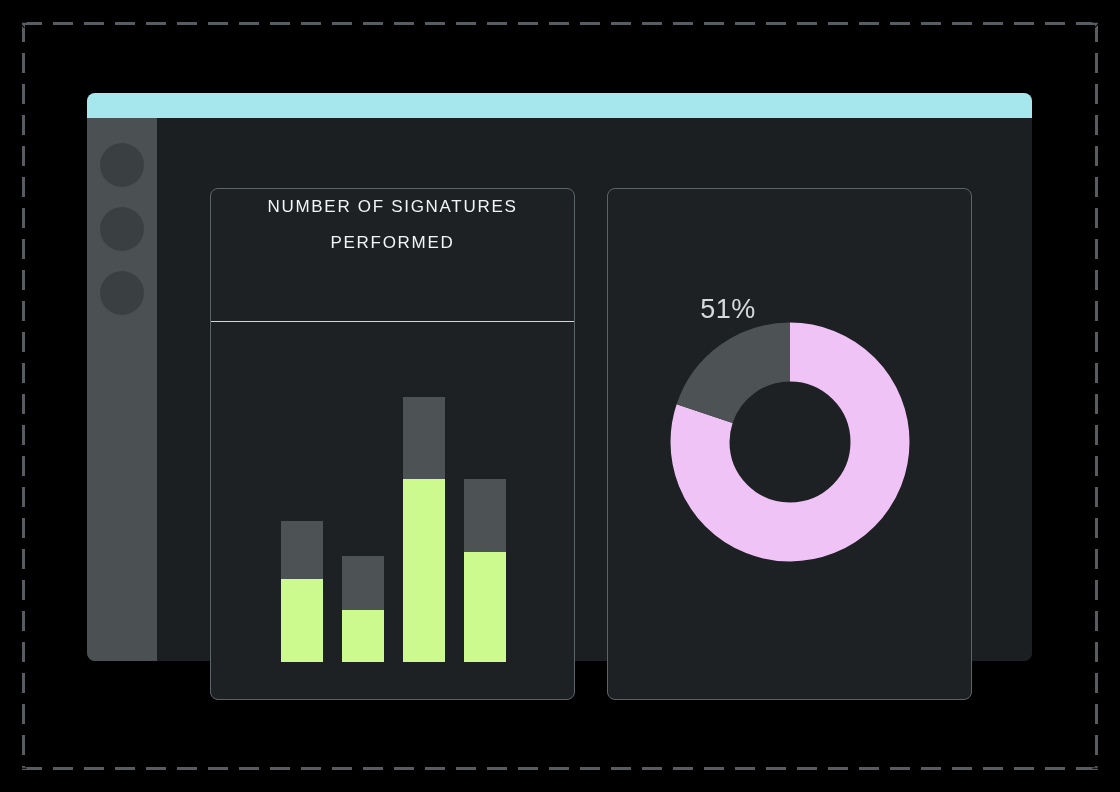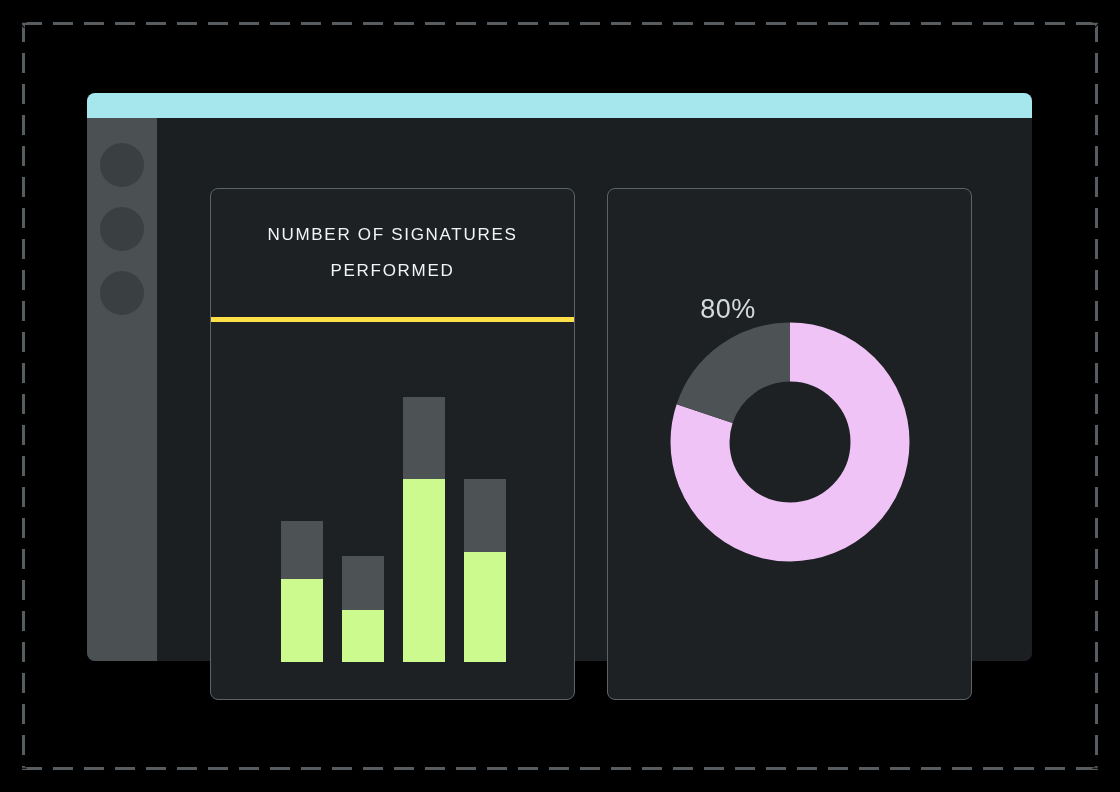--- a/index.html
+++ b/index.html
@@ -135,10 +135,10 @@
 
   .card-header {
     height: 133px;
-    border-bottom: 5px solid #fde047;
+    border-bottom: 1px solid #fde047;
     box-sizing: border-box;
     display: flex;
-    align-items: center;
+    align-items: flex-start;
     justify-content: center;
     padding: 0 22px;
   }

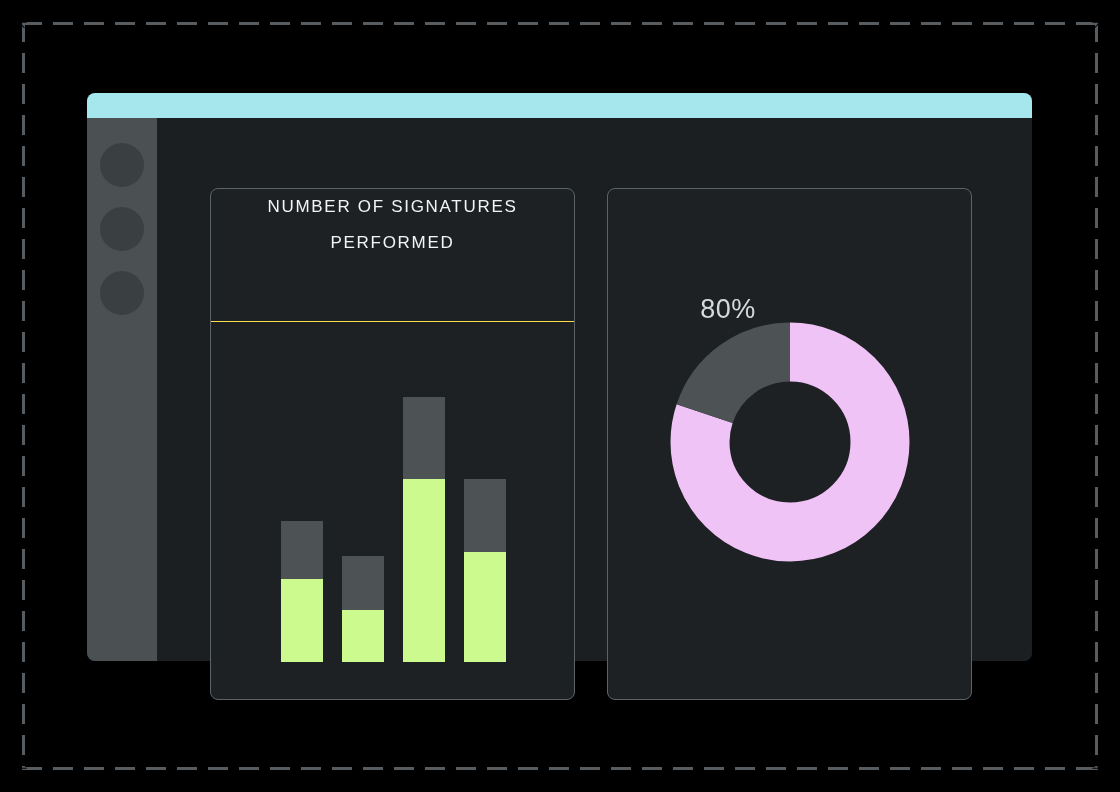--- a/index.html
+++ b/index.html
@@ -260,7 +260,7 @@
               <circle cx="120" cy="120" r="90" fill="none" stroke="#efc3f6" stroke-width="59" stroke-dasharray="452.38934211693027 565.4866776461628" stroke-dashoffset="0" transform="rotate(-90 120 120)"></circle>
               <circle cx="120" cy="120" r="90" fill="none" stroke="#4d5255" stroke-width="59" stroke-dasharray="113.09733552923257 565.4866776461628" stroke-dashoffset="-452.38934211693027" transform="rotate(-90 120 120)"></circle>
             </svg></div>
-        <div class="donut-center-label">80%</div>
+        <div class="donut-center-label">51%</div>
       </div>
     </div>
   </div>

